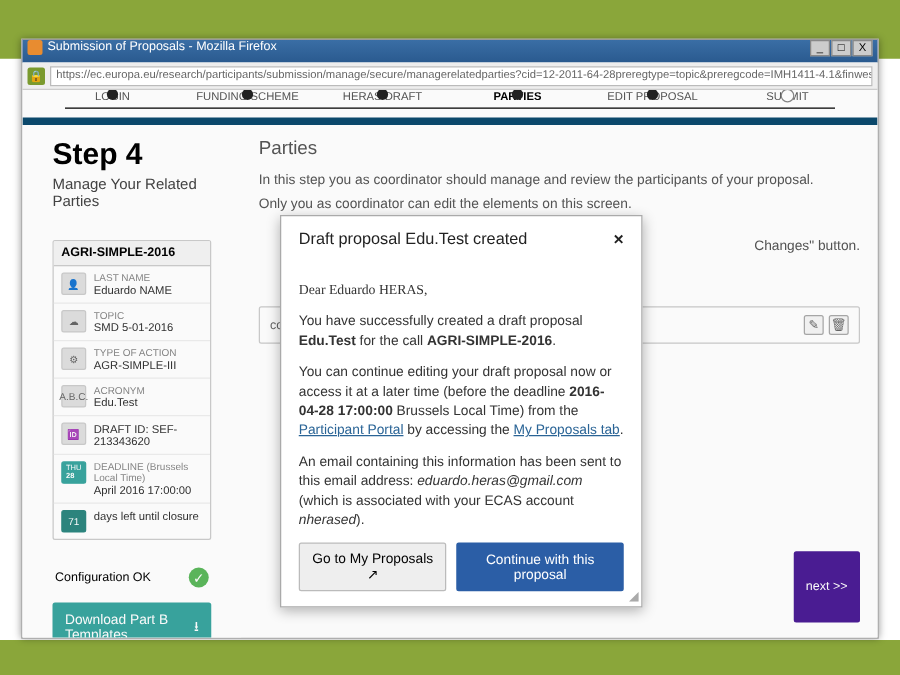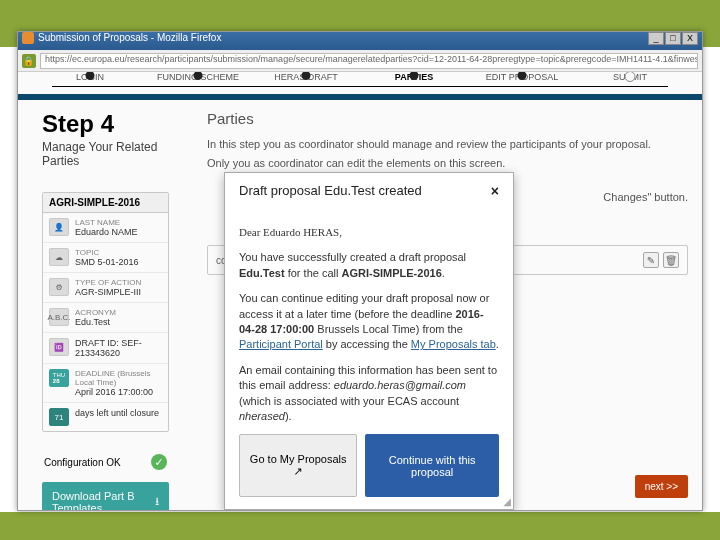--- a/index.html
+++ b/index.html
@@ -55,7 +55,7 @@
   .modal p .i{font-style:italic}
   .modal p .lk{color:#2a6496;text-decoration:underline}
   .mbtns{display:flex;gap:8px;margin-top:6px}
-  .mbtn1{background:#eee;border:1px solid #bbb;padding:18px 8px;font-size:11px;border-radius:2px;display:inline-flex;align-items:center;gap:4px}
+  .mbtn1{background:#eee;border:1px solid #bbb;padding:6px 8px;font-size:11px;border-radius:2px;display:inline-flex;align-items:center;gap:4px}
   .mbtn2{background:#2b5ea6;color:#fff;border:none;padding:5px 6px;font-size:11px;border-radius:2px}
   .resize{position:absolute;right:2px;bottom:2px;font-size:10px;color:#aaa}
 </style>

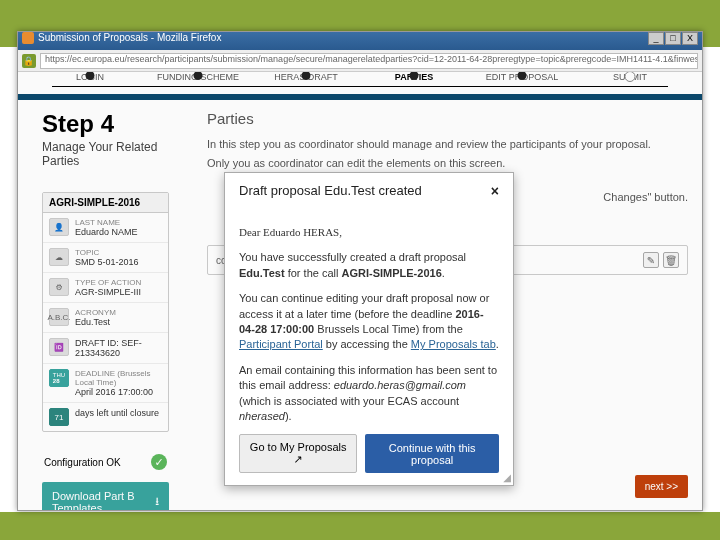--- a/index.html
+++ b/index.html
@@ -44,7 +44,7 @@
   .contact-row{border:1px solid #ccc;border-radius:2px;padding:6px 8px;font-size:10px;color:#666;margin-top:40px;display:flex;align-items:center;gap:8px}
   .cicons{margin-left:auto;display:flex;gap:4px}
   .cic{width:16px;height:16px;border:1px solid #aaa;border-radius:2px;font-size:10px;display:inline-flex;align-items:center;justify-content:center;background:#f5f5f5}
-  .next-btn{position:absolute;right:14px;bottom:12px;background:#c2410c;color:#fff;border:none;padding:6px 10px;font-size:10px;border-radius:2px}
+  .next-btn{position:absolute;right:14px;bottom:12px;background:#4c1d95;color:#fff;border:none;padding:23px 10px;font-size:10px;border-radius:2px}
   
   .overlay{position:absolute;inset:0;background:rgba(0,0,0,.02);z-index:5;pointer-events:none}
   .modal{position:absolute;left:206px;top:100px;width:290px;background:#fff;border:1px solid #aaa;box-shadow:0 3px 10px rgba(0,0,0,.3);z-index:6;padding:10px 14px 12px;font-size:11px}

